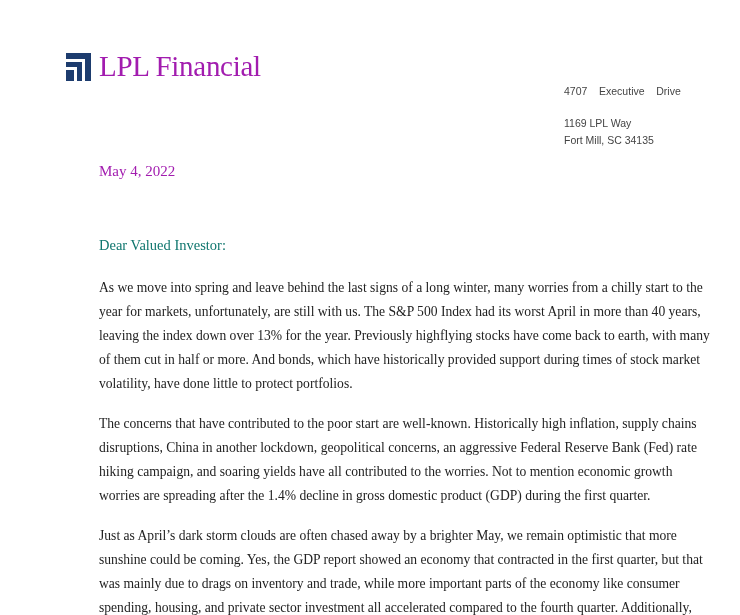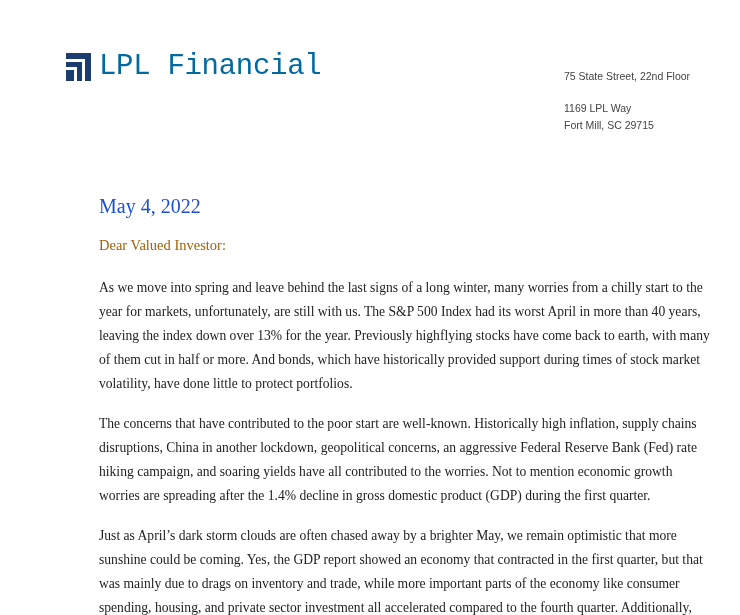--- a/index.html
+++ b/index.html
@@ -16,8 +16,8 @@
     }
     .logo-icon { width: 25px; height: 28px; margin-right: 8px; }
     .logo-text {
-      font-family: Liberation Mono, monospace;
-      font-size: 29px; color: #0369a1; letter-spacing: -0.3px;
+      font-family: Liberation Serif, serif;
+      font-size: 29px; color: #a21caf; letter-spacing: -0.3px;
       line-height: 1;
     }
     .addresses {

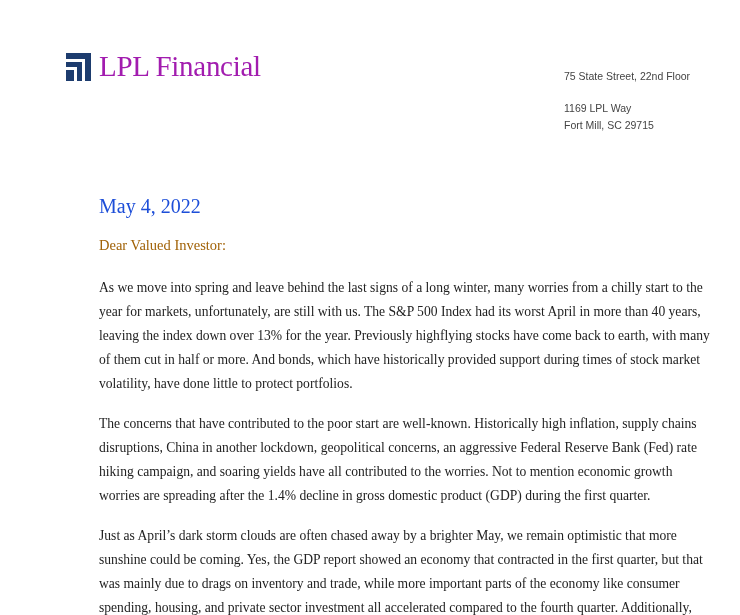--- a/index.html
+++ b/index.html
@@ -56,7 +56,6 @@
 
 <div class="addresses">
   <div class="address-block">
-    <div>75 State Street, 22nd Floor</div>
   </div>
   <div class="address-block">
   </div>

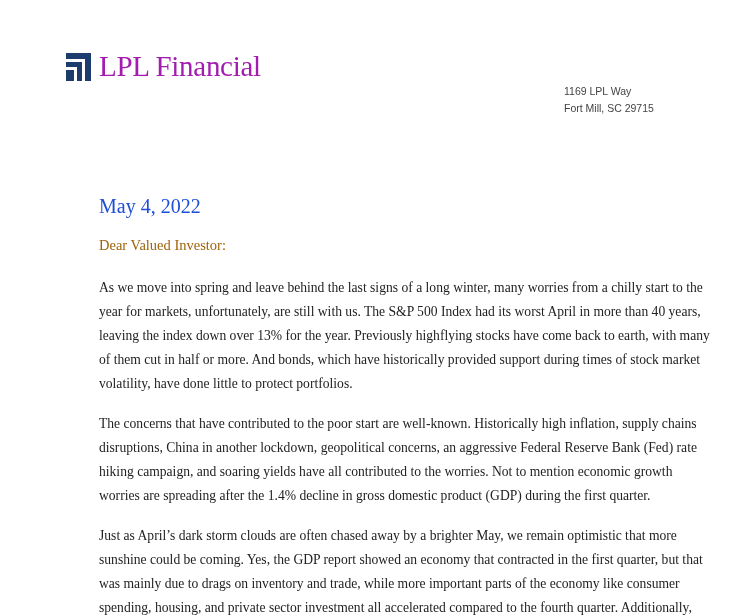--- a/index.html
+++ b/index.html
@@ -58,6 +58,7 @@
   <div class="address-block">
   </div>
   <div class="address-block">
+    <div style="white-space:pre">4707    Executive    Drive</div>
   </div>
   <div class="address-block">
     <div>1169 LPL Way</div>

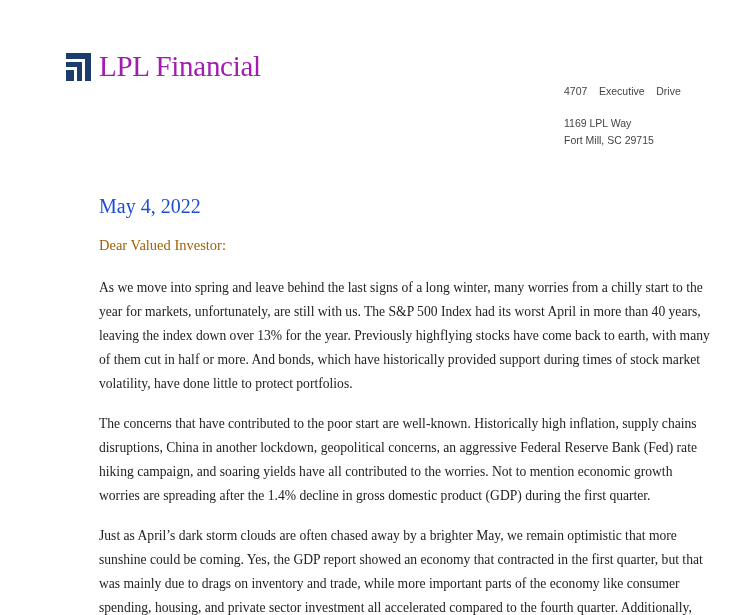--- a/index.html
+++ b/index.html
@@ -62,7 +62,7 @@
   </div>
   <div class="address-block">
     <div>1169 LPL Way</div>
-    <div>Fort Mill, SC 29715</div>
+    <div>Fort Mill, SC 34135</div>
   </div>
 </div>
 

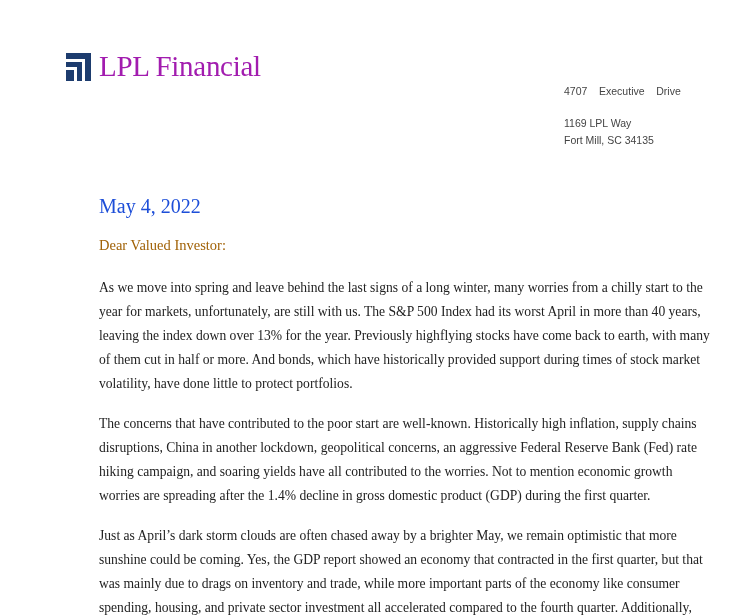--- a/index.html
+++ b/index.html
@@ -28,7 +28,7 @@
     .address-block { margin-bottom: 15px; }
     .date {
       position: absolute; left: 99px; top: 163px;
-      font-size: 20px; color: #1d4ed8; margin-top: 32px;
+      font-size: 15px; color: #a21caf;
     }
     .salutation {
       position: absolute; left: 99px; top: 237px;

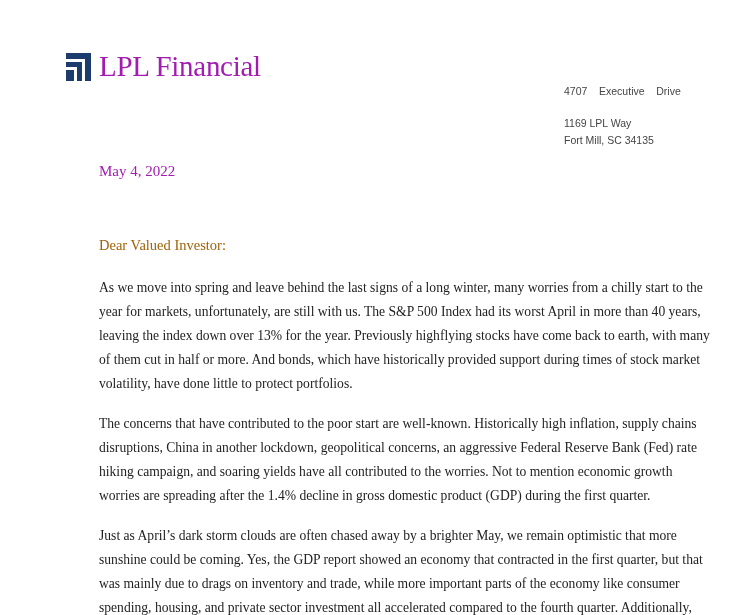--- a/index.html
+++ b/index.html
@@ -32,7 +32,7 @@
     }
     .salutation {
       position: absolute; left: 99px; top: 237px;
-      font-size: 14.5px; color: #a16207;
+      font-size: 14.5px; color: #0f766e;
     }
     .body-text {
       position: absolute; left: 99px; top: 276px; width: 612px;

